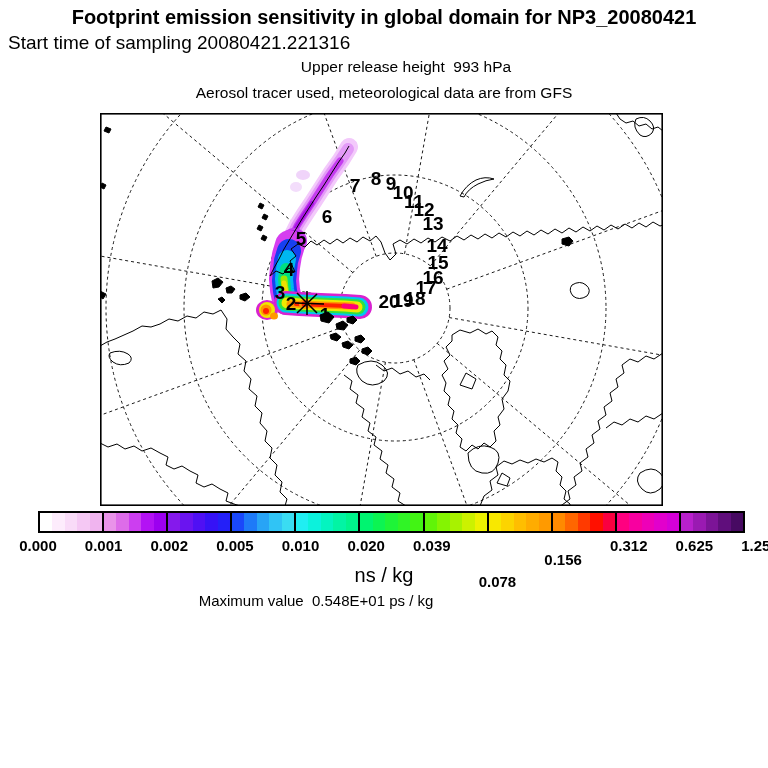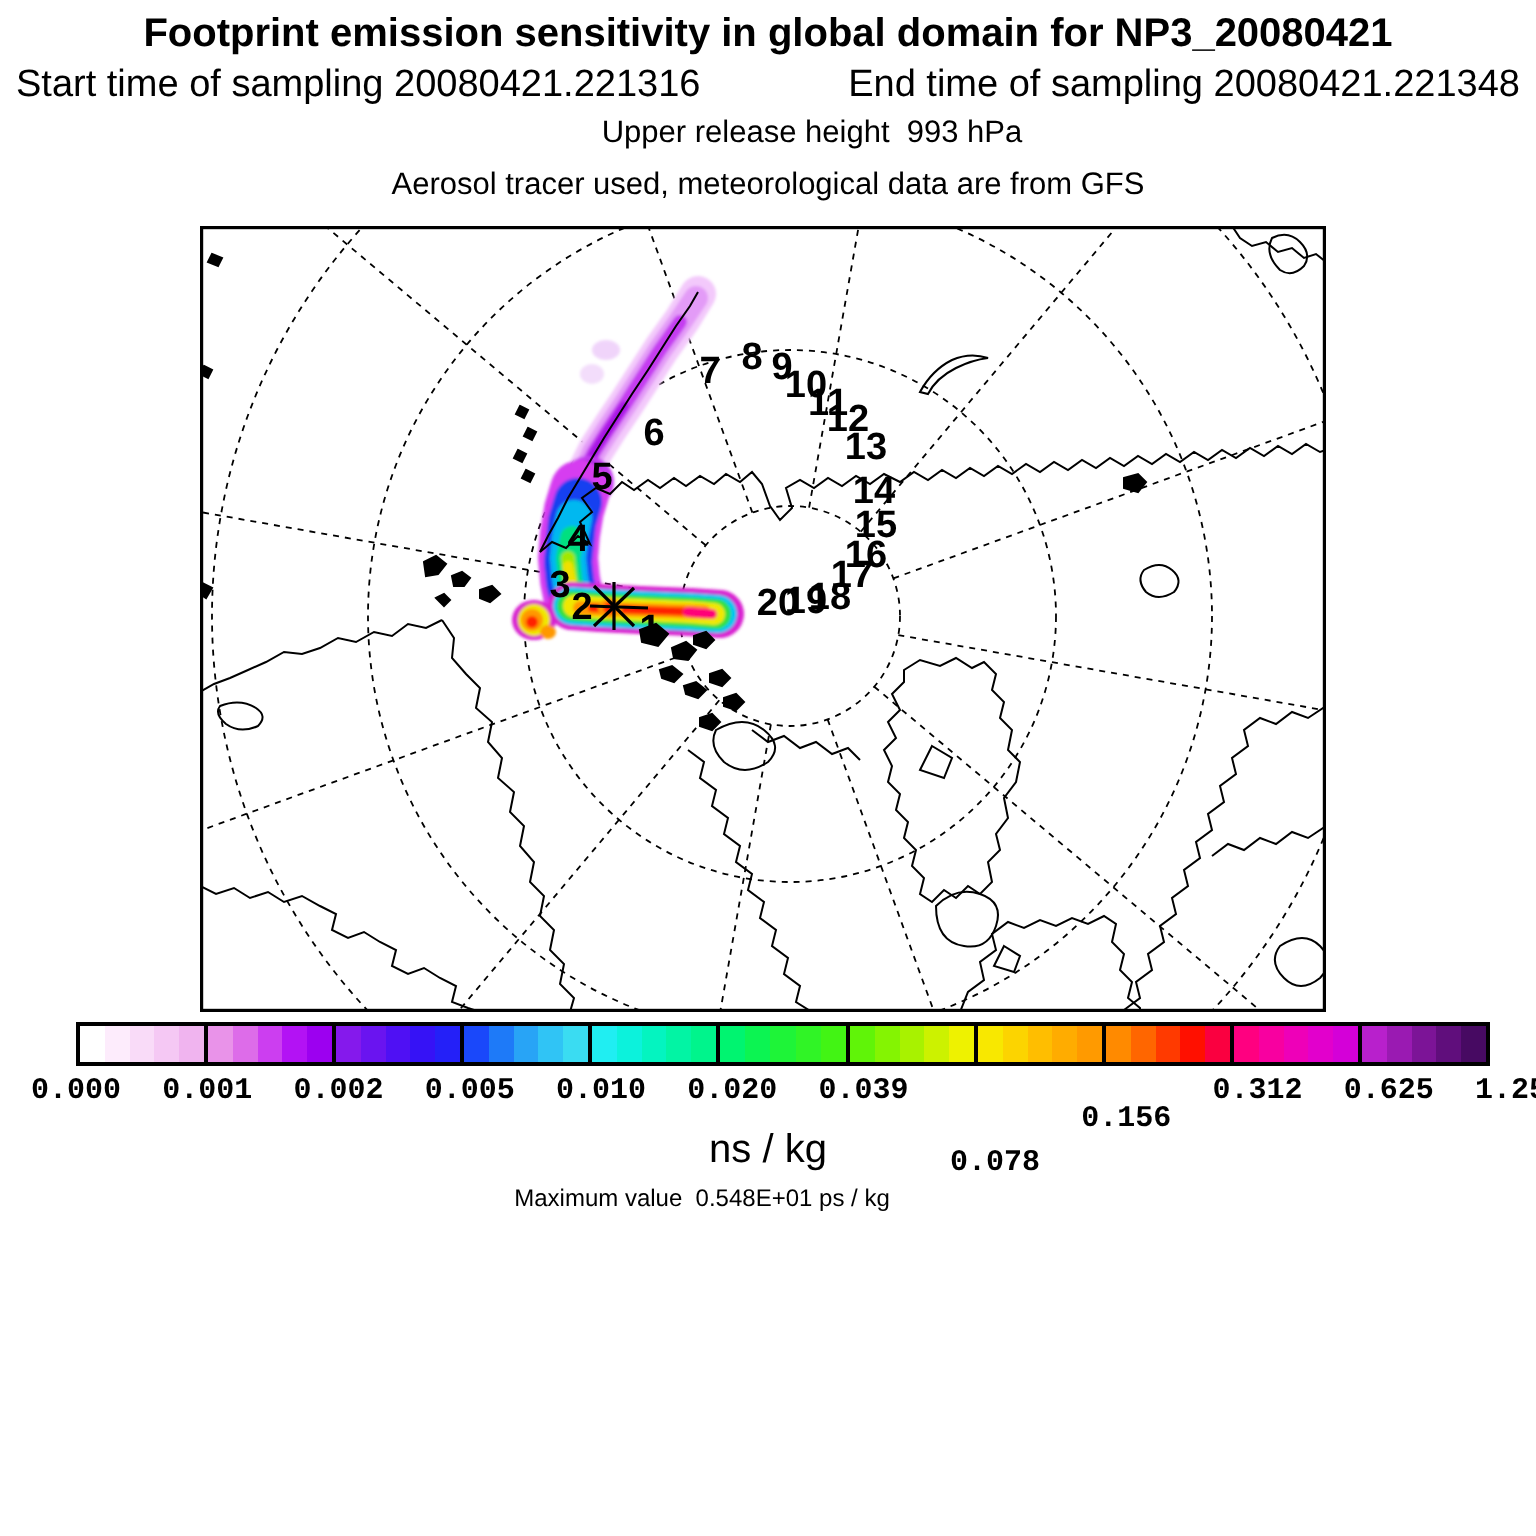--- a/index.html
+++ b/index.html
@@ -27,7 +27,6 @@
 <div id="title" class="abs hdr">Footprint emission sensitivity in global domain for NP3_20080421</div>
 <div id="line2" class="abs">
   <span style="white-space:pre;">Start time of sampling 20080421.221316</span>
-  <span style="white-space:pre;">End time of sampling 20080421.221348</span>
 </div>
 <div id="line3" class="abs">
   <span style="white-space:pre;margin-left:44px;">Upper release height  993 hPa</span>

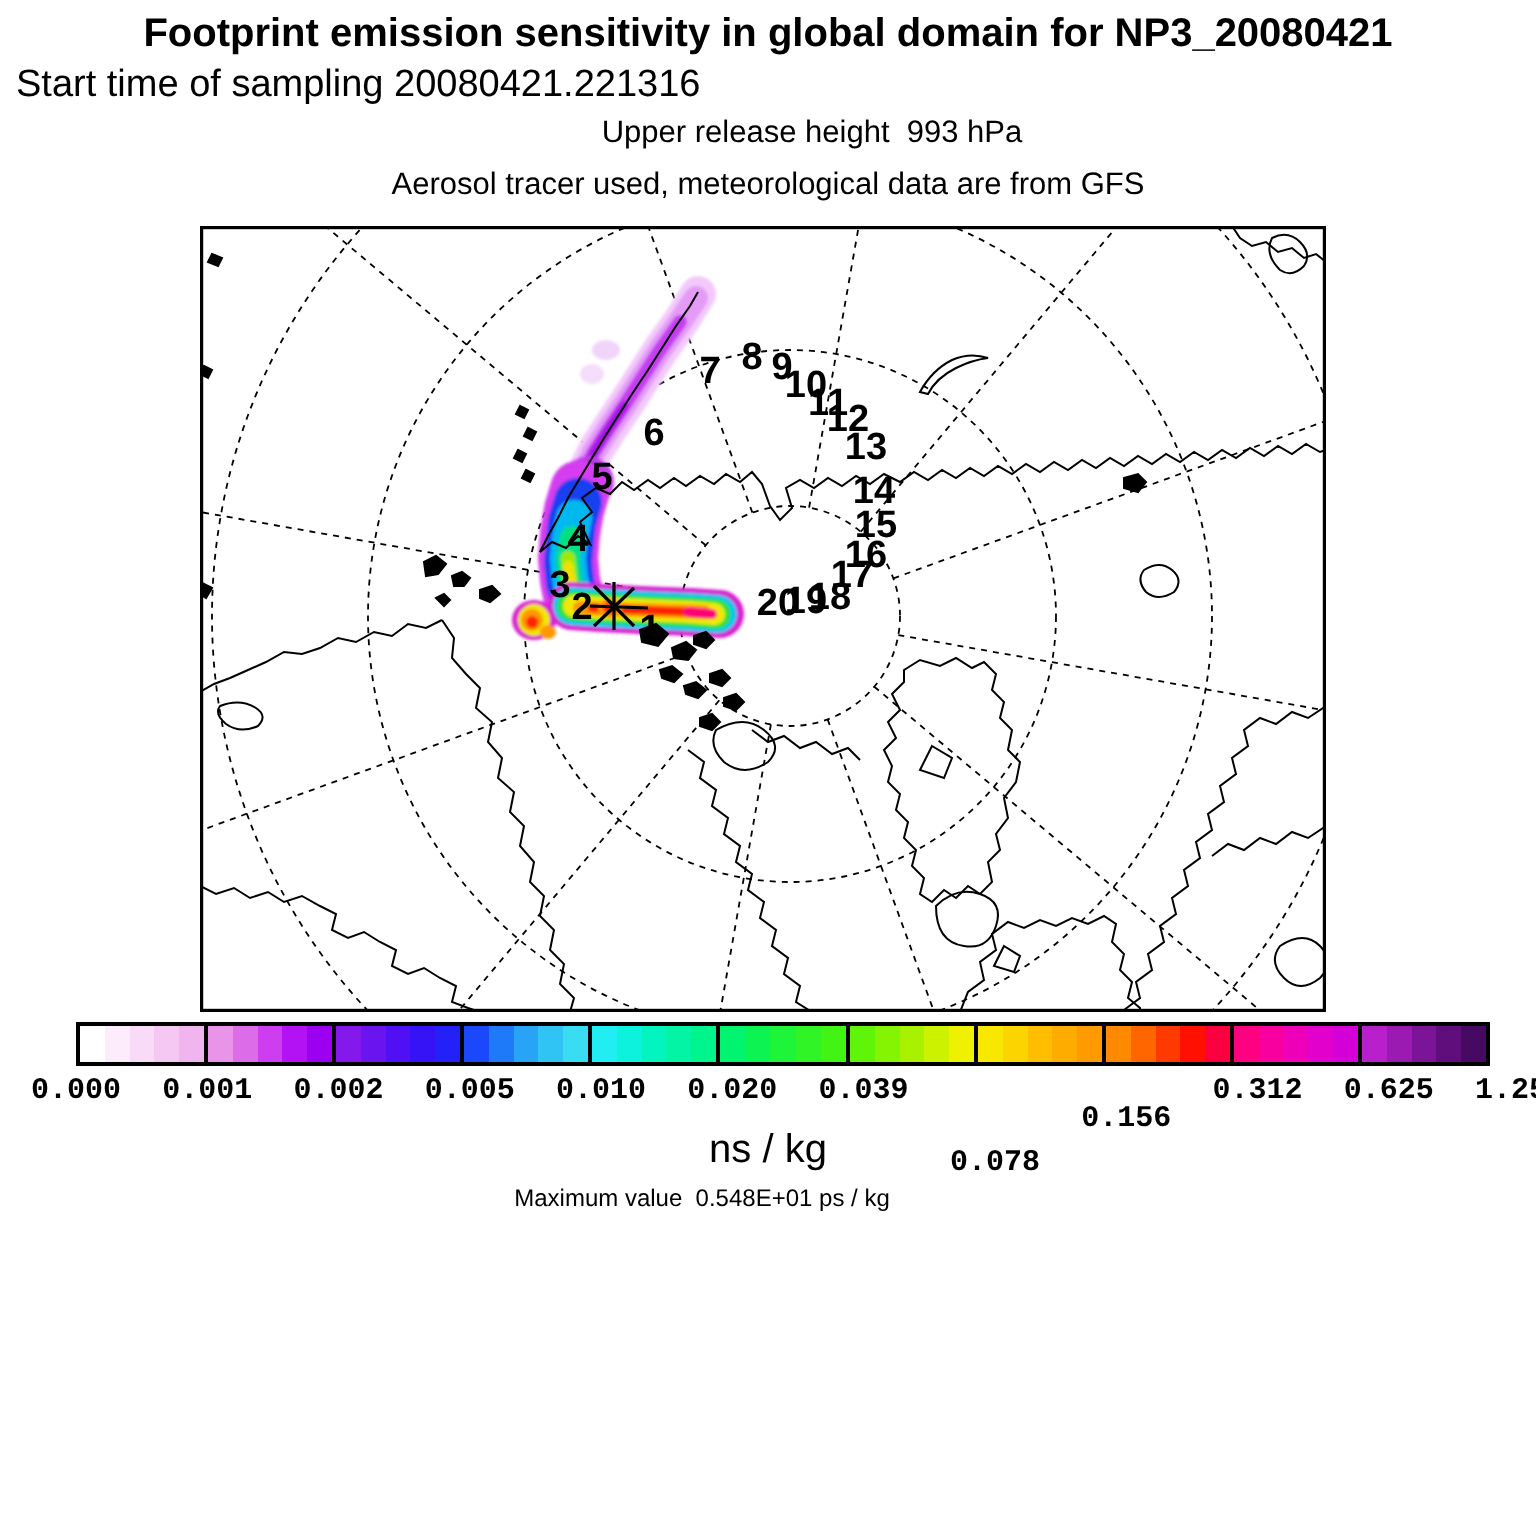--- a/index.html
+++ b/index.html
@@ -14,7 +14,7 @@
   #colorbar{left:38px;top:511px;width:707px;height:22px;border:2px solid #000;display:flex;box-sizing:border-box;background:#fff;}
   .cb-seg{flex:1 1 0;border-right:2px solid #000;}
   .cb-seg:last-child{border-right:none;}
-  #cb-ticks{left:38px;top:537px;width:722px;height:18px;font-family:Liberation Mono, monospace;}
+  #cb-ticks{left:38px;top:537px;width:722px;height:18px;}
   .cb-tick{position:absolute;transform:translateX(-50%);font-size:15px;font-weight:bold;white-space:pre;}
   #units{top:564px;left:0;width:768px;text-align:center;font-size:20px;}
   #maxline{top:592px;left:0;width:632px;text-align:center;font-size:12px;white-space:pre;margin-left:35px;}

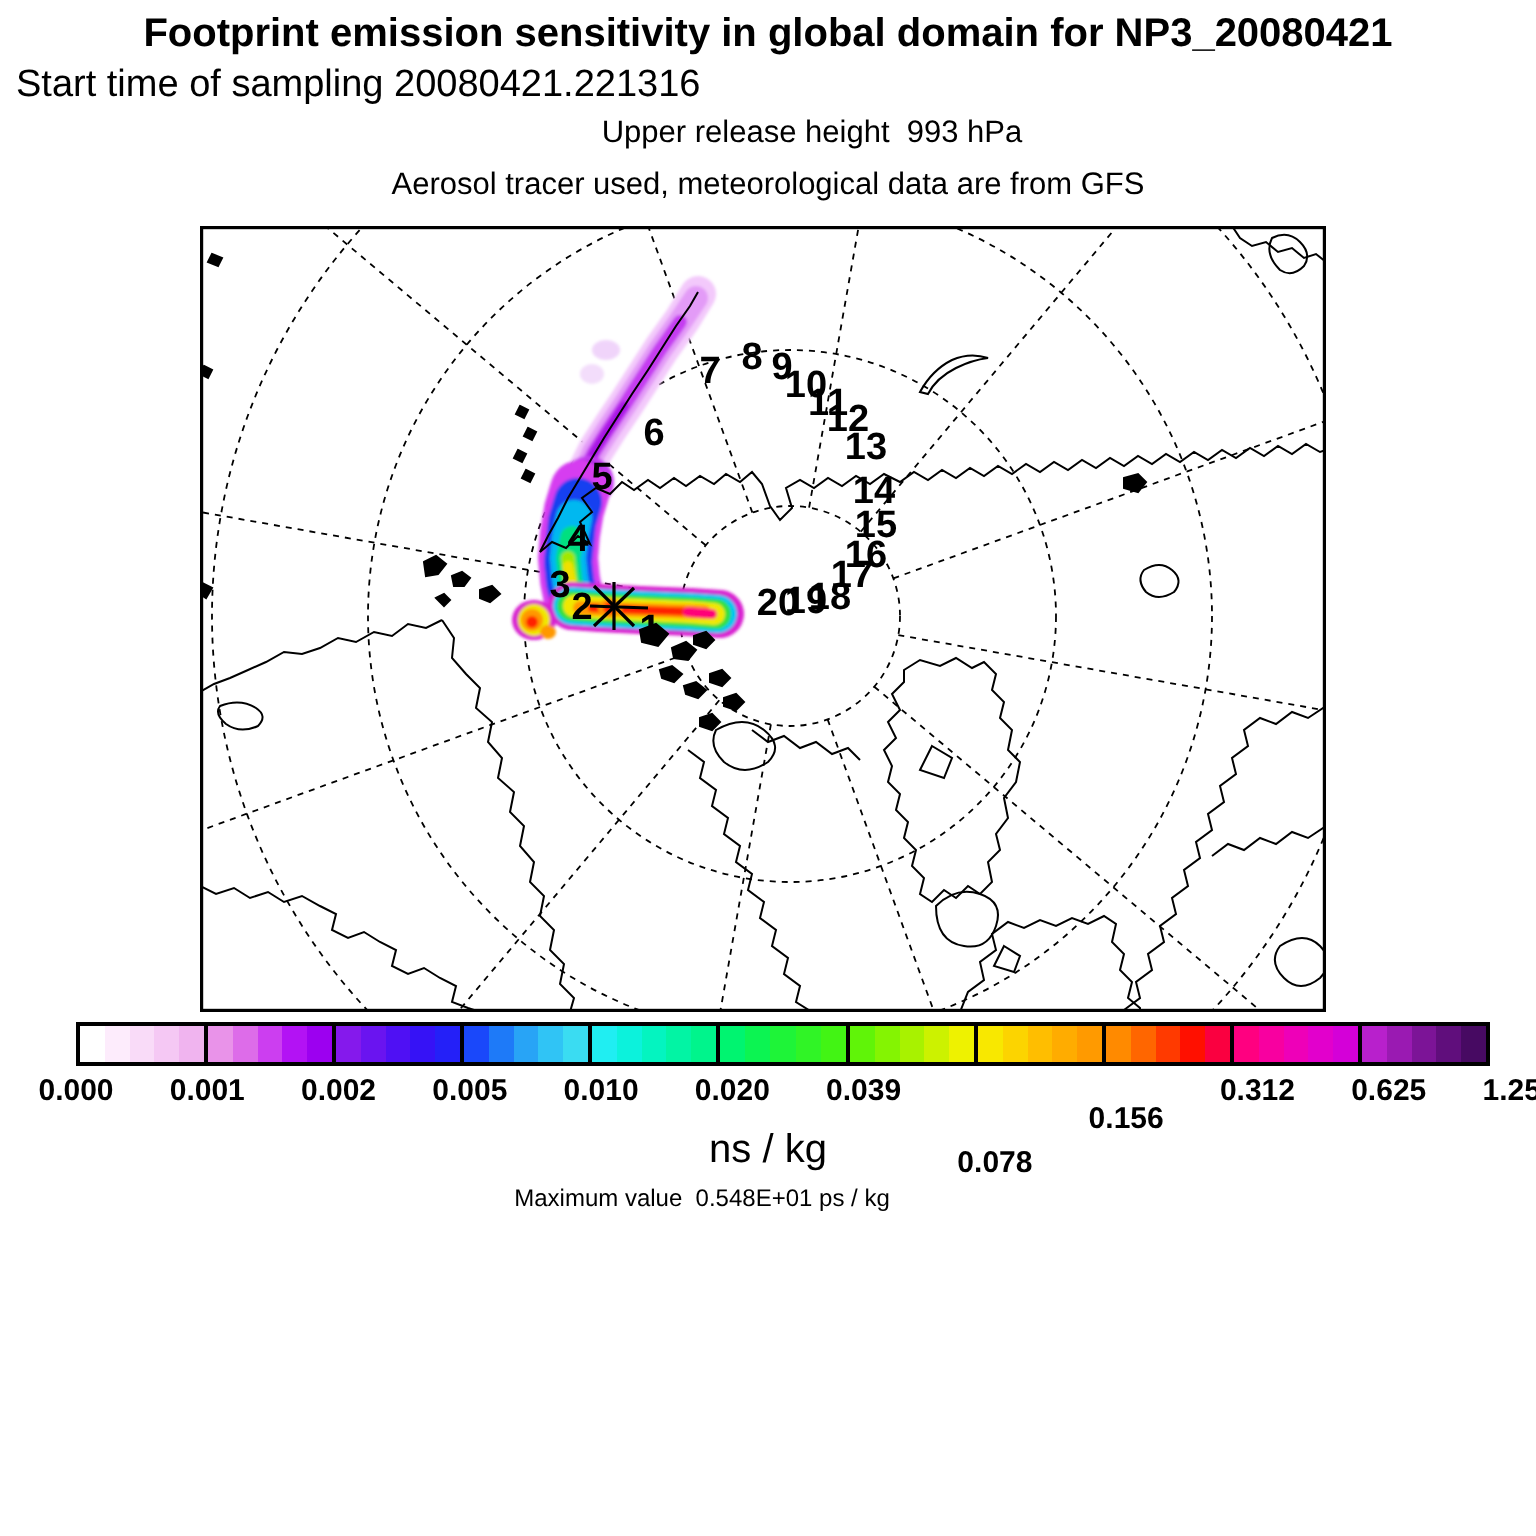--- a/index.html
+++ b/index.html
@@ -17,7 +17,7 @@
   #cb-ticks{left:38px;top:537px;width:722px;height:18px;}
   .cb-tick{position:absolute;transform:translateX(-50%);font-size:15px;font-weight:bold;white-space:pre;}
   #units{top:564px;left:0;width:768px;text-align:center;font-size:20px;}
-  #maxline{top:592px;left:0;width:632px;text-align:center;font-size:12px;white-space:pre;margin-left:35px;}
+  #maxline{top:592px;left:0;width:632px;text-align:center;font-size:15px;white-space:pre;}
   .traj{font-size:19px;font-weight:bold;fill:#000;}
   text{font-family:"Liberation Sans",sans-serif;}
 </style>

